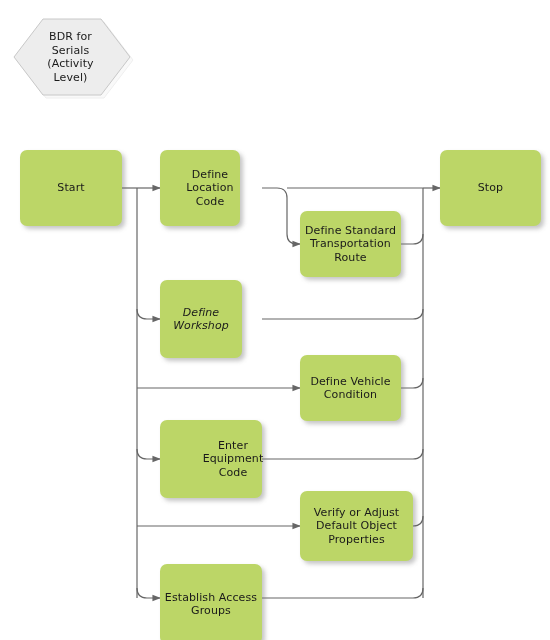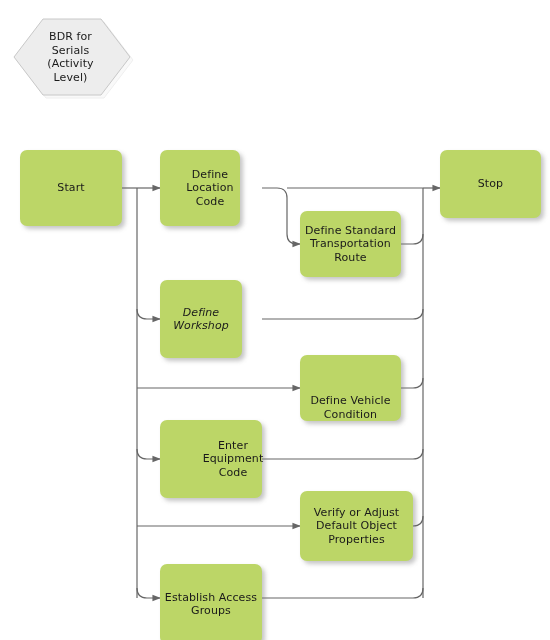--- a/index.html
+++ b/index.html
@@ -179,7 +179,7 @@
 Groups</span>
   </div>
 
-  <div class="node proc" style="left:440px; top:142px; width:101px; height:68px;">
+  <div class="node proc" style="left:440px; top:142px; width:101px; height:76px;">
     <span>Stop</span>
   </div>
 

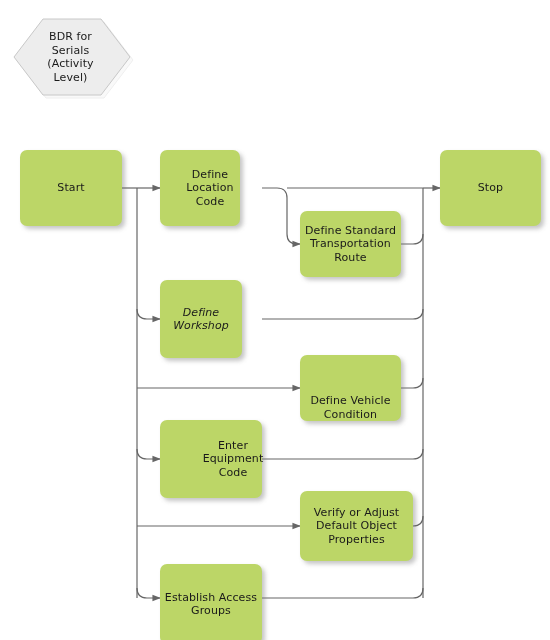--- a/index.html
+++ b/index.html
@@ -158,7 +158,7 @@
 Workshop</span>
   </div>
 
-  <div class="node proc" style="left:300px; top:347px; width:101px; height:66px;align-items:flex-end;">
+  <div class="node proc" style="left:300px; top:347px; width:101px; height:66px;">
     <span>Define Vehicle
 Condition</span>
   </div>

